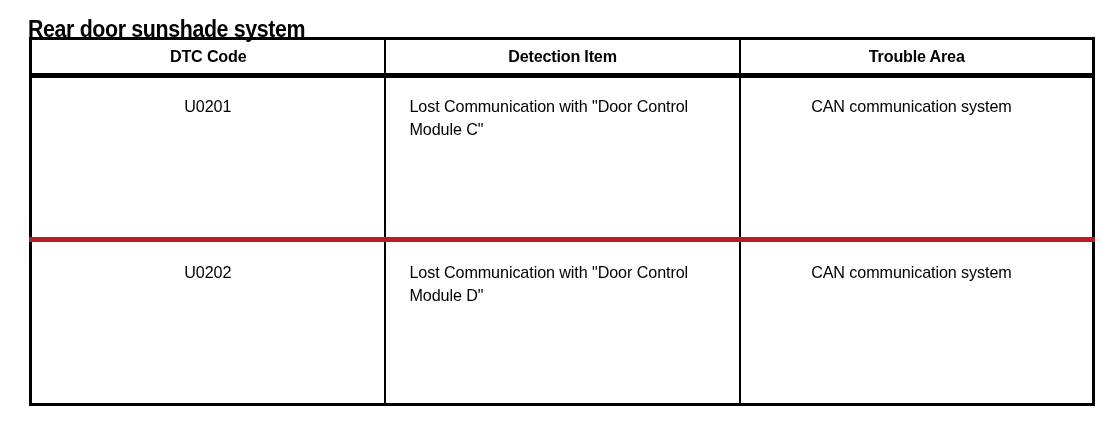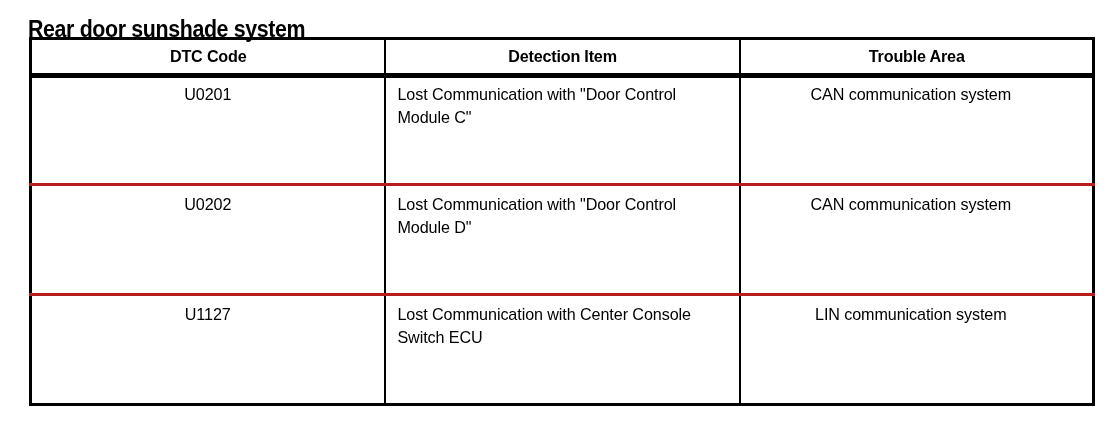--- a/index.html
+++ b/index.html
@@ -86,7 +86,7 @@
   tbody td {
     border-right: 2px solid #000;
     vertical-align: top;
-    padding: 0;
+    padding: 12px;
     font-size: 17px;
     font-weight: normal;
     line-height: 23px;

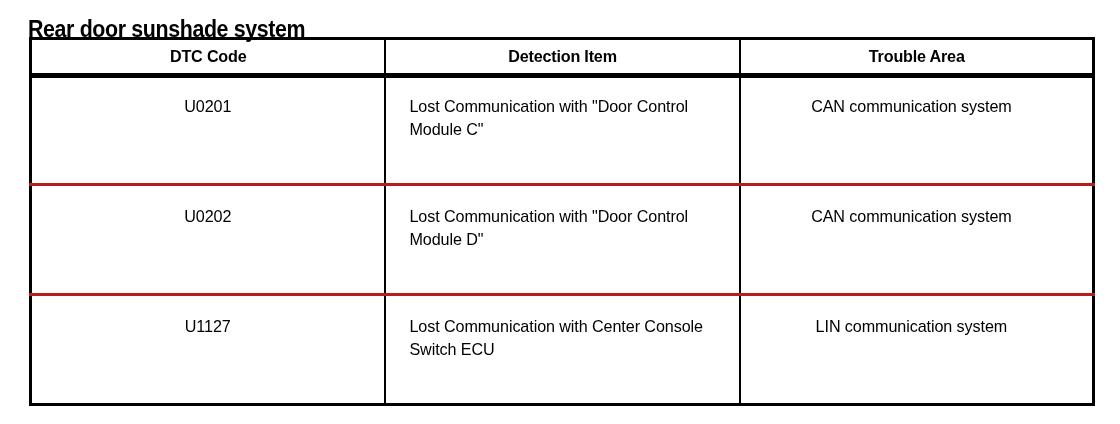--- a/index.html
+++ b/index.html
@@ -81,7 +81,7 @@
     height: 66px;
   }
   tbody tr.data-row + tr.data-row td {
-    border-top: 3px solid #b91c1c;
+    border-top: 5px solid #b91c1c;
   }
   tbody td {
     border-right: 2px solid #000;

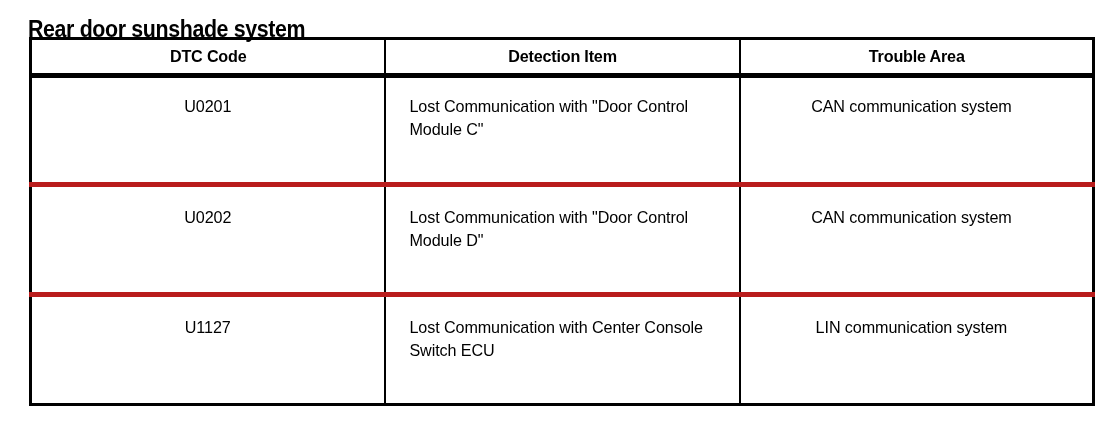--- a/index.html
+++ b/index.html
@@ -151,17 +151,6 @@
             <span class="cell-inner">CAN communication system</span>
           </td>
       </tr>
-      <tr class="data-row">
-        <td class="cell-code">
-            <span class="cell-inner">U1127</span>
-          </td>
-        <td class="cell-detect">
-            <span class="cell-inner">Lost Communication with Center Console Switch ECU</span>
-          </td>
-        <td class="cell-trouble">
-            <span class="cell-inner">LIN communication system</span>
-          </td>
-      </tr>
     </tbody>
   </table>
   <div class="dbl-rule"></div>

